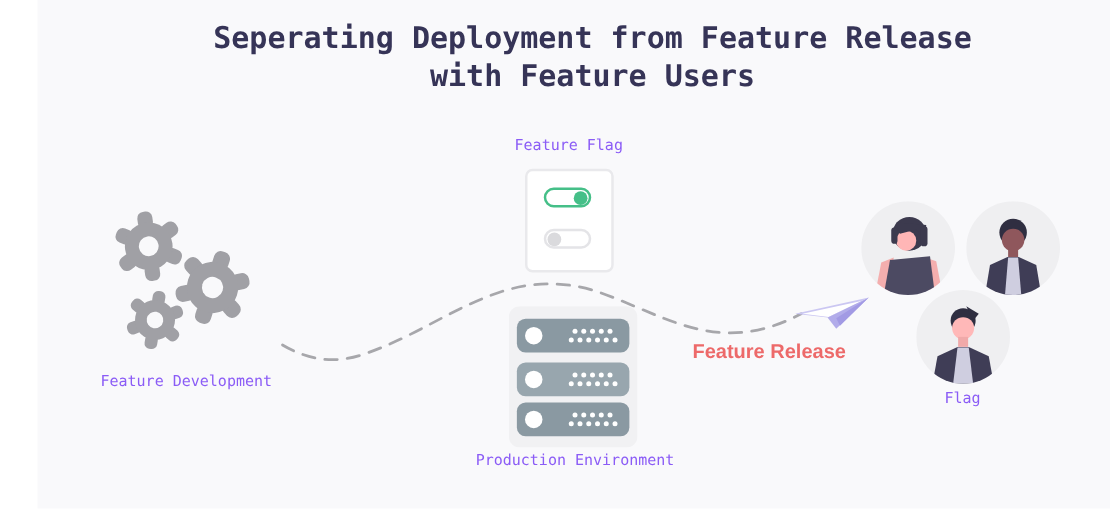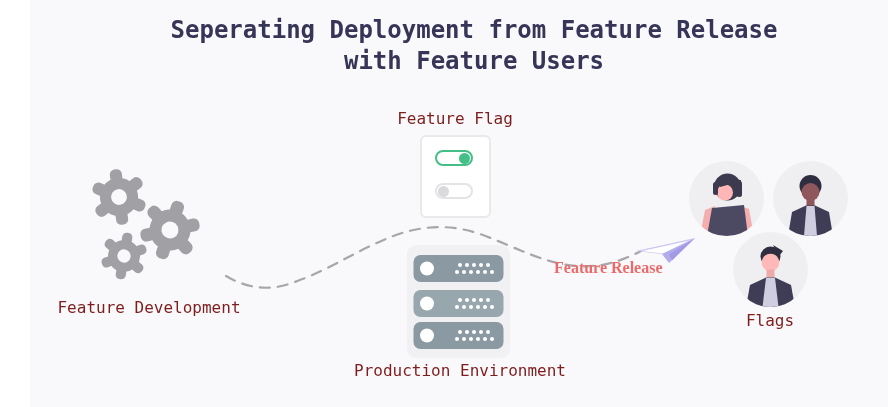--- a/index.html
+++ b/index.html
@@ -15,7 +15,7 @@
   }
   .node-label{
     position:absolute;transform:translateX(-50%);
-    font-size:16px;font-weight:500;color:#7f1d1d;white-space:nowrap;
+    font-size:12px;font-weight:500;color:#8b5cf6;white-space:nowrap;
   }
   .flow-label{
     position:absolute;

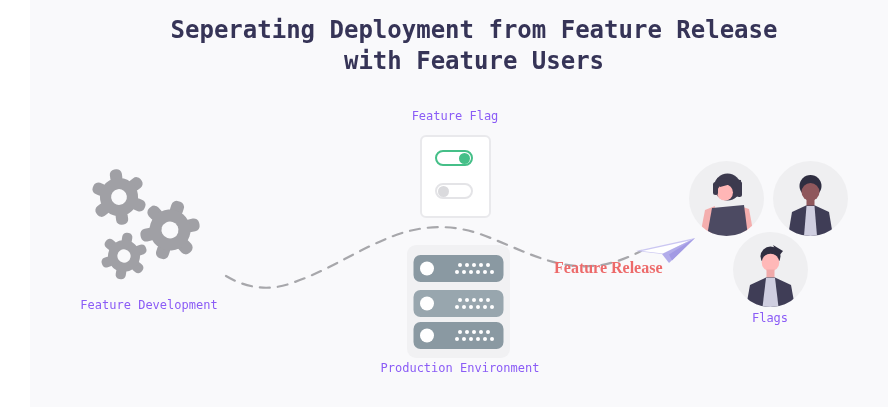--- a/index.html
+++ b/index.html
@@ -144,7 +144,7 @@
   </svg>
   <div class="node-label" style="left:430px;top:361px;">Production Environment</div>
 
-  <div class="flow-label" style="left:524px;top:259px;font-family:Liberation Serif, serif;">Feature Release</div>
+  <div class="flow-label" style="left:524px;top:273px;">Feature Release</div>
 
   <svg class="abs" style="left:659px;top:161px;" width="75" height="75" viewBox="0 0 75 75">
     <defs>

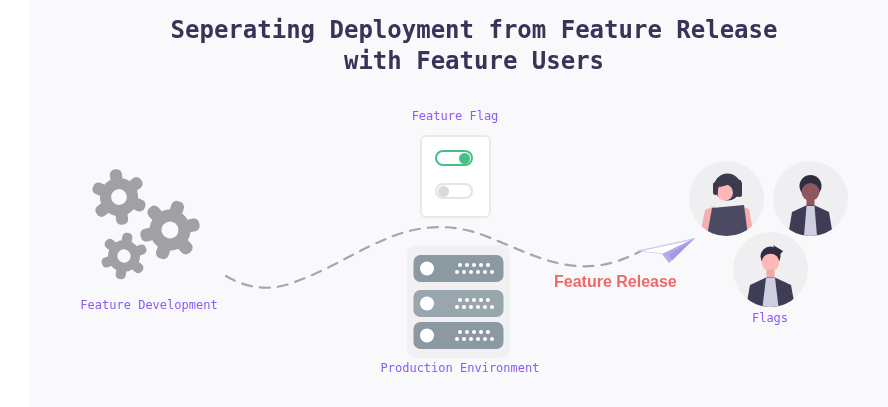--- a/index.html
+++ b/index.html
@@ -198,7 +198,7 @@
     </g>
   </svg>
 
-  <div class="node-label" style="left:740px;top:311px;">Flags</div>
+  <div class="node-label" style="left:740px;top:311px;">Flag</div>
 
 </div>
 

